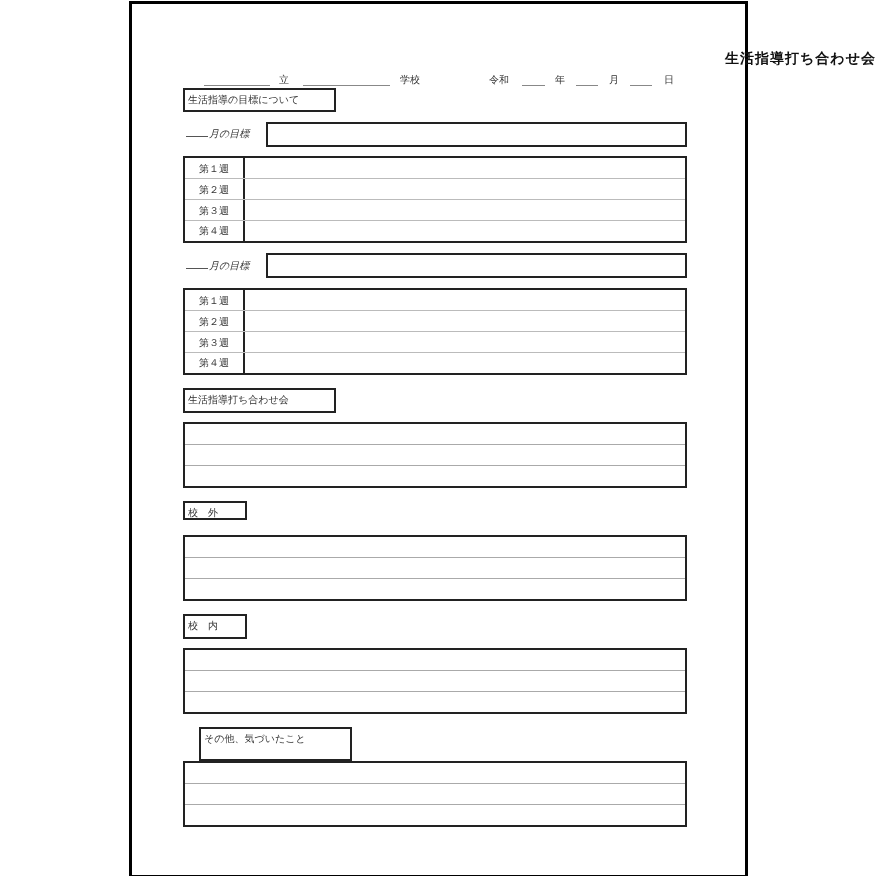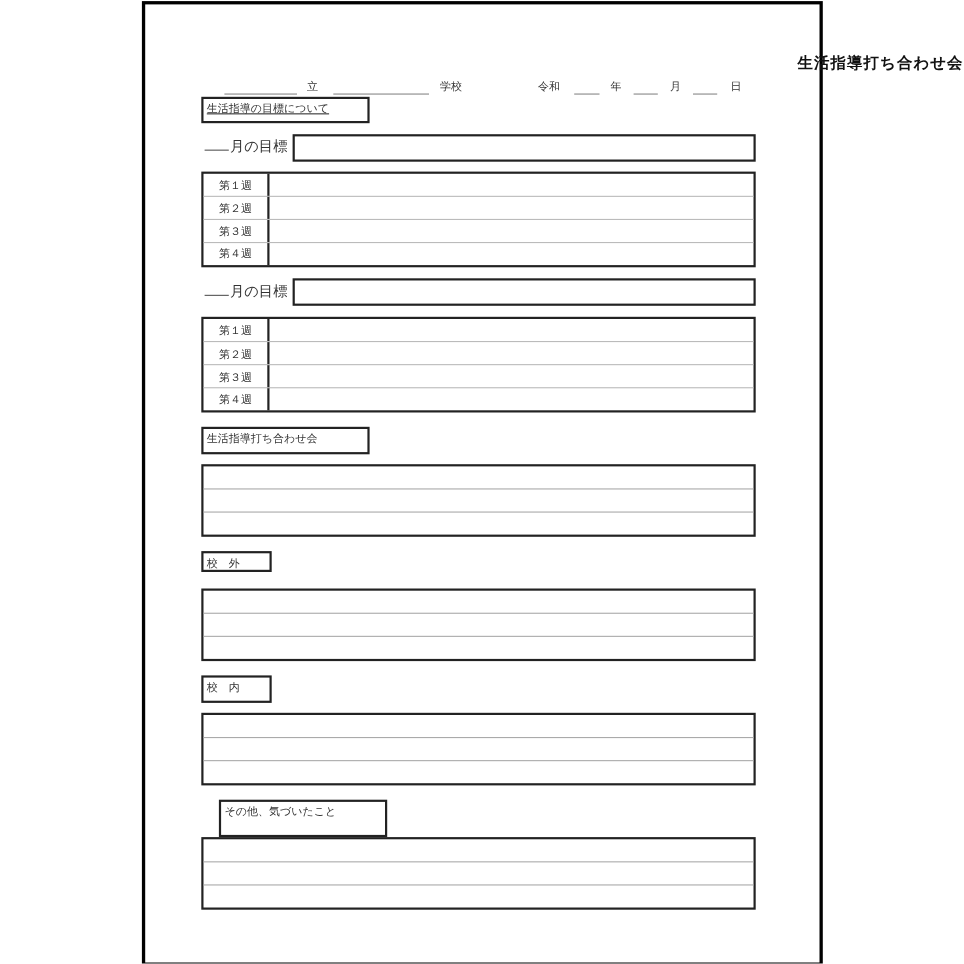--- a/index.html
+++ b/index.html
@@ -48,7 +48,7 @@
 <div class="abs uline" style="left:630px;width:22px;"></div>
 <div class="abs meta" style="left:664px;">日</div>
 
-<div class="abs label-box" style="left:183px;top:88px;width:153px;height:24px;text-decoration:underline;">生活指導の目標について</div>
+<div class="abs label-box" style="left:183px;top:88px;width:153px;height:24px;">生活指導の目標について</div>
 
 <div class="abs goal-label" style="left:186px;top:127px;"><span class="blank"></span><span>月の目標</span></div>
 <div class="abs goal-box" style="left:266px;top:122px;width:421px;height:25px;"></div>

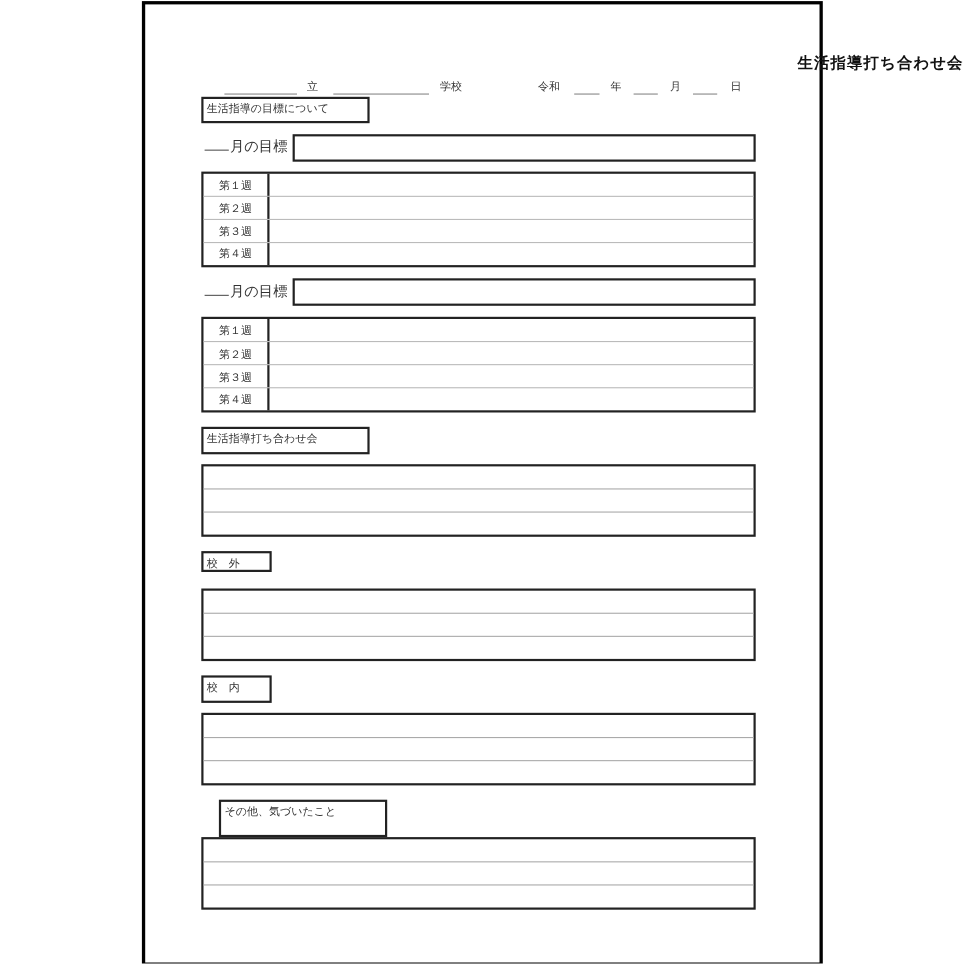--- a/index.html
+++ b/index.html
@@ -15,7 +15,7 @@
   .label-box { border: 2px solid #222; background: #fff; box-sizing: border-box;
                font-size: 10px; line-height: 20px; padding-left: 3px; color: #333;
                white-space: nowrap; }
-  .goal-label { font-size: 13px; color: #333; line-height: 14px; white-space: nowrap; }
+  .goal-label { font-size: 10px; color: #333; line-height: 14px; white-space: nowrap; font-style: italic; }
   .goal-label .blank { display: inline-block; width: 22px; border-bottom: 1px solid #555;
                        height: 9px; vertical-align: baseline; margin-right: 1px; }
   .goal-box { border: 2px solid #222; box-sizing: border-box; background: #fff; }

